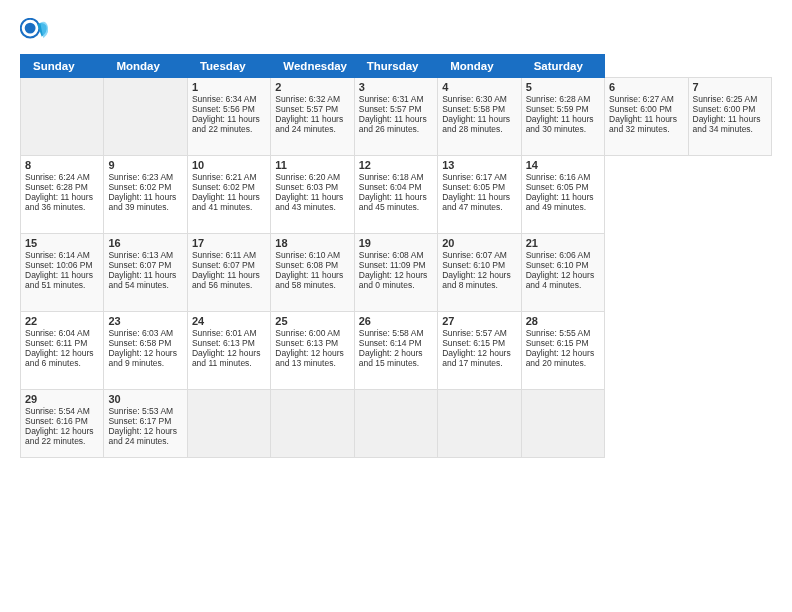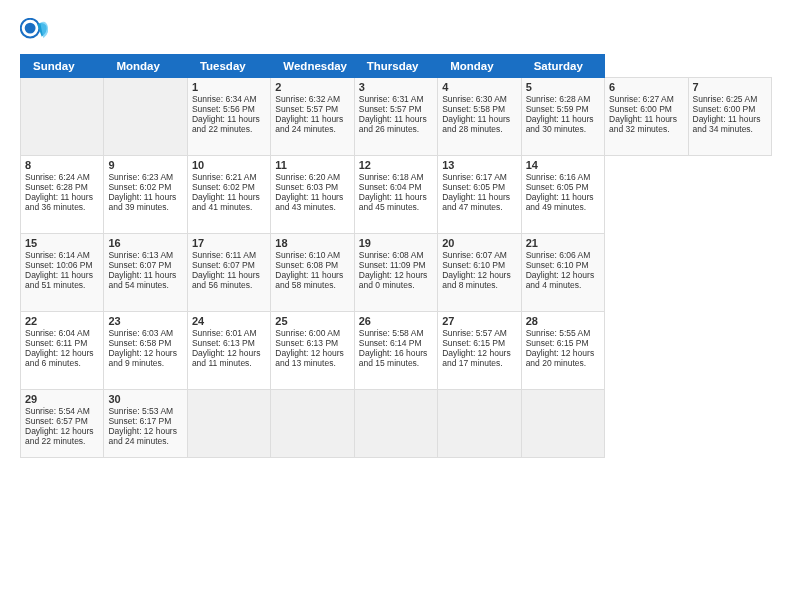--- a/index.html
+++ b/index.html
@@ -171,7 +171,7 @@
           <td><span class="day-num">23</span><span>Sunrise: 6:03 AM</span><br><span>Sunset: 6:58 PM</span><br><span>Daylight: 12 hours and 9 minutes.</span></td>
           <td><span class="day-num">24</span><span>Sunrise: 6:01 AM</span><br><span>Sunset: 6:13 PM</span><br><span>Daylight: 12 hours and 11 minutes.</span></td>
           <td><span class="day-num">25</span><span>Sunrise: 6:00 AM</span><br><span>Sunset: 6:13 PM</span><br><span>Daylight: 12 hours and 13 minutes.</span></td>
-          <td><span class="day-num">26</span><span>Sunrise: 5:58 AM</span><br><span>Sunset: 6:14 PM</span><br><span>Daylight: 16 hours and 15 minutes.</span></td>
+          <td><span class="day-num">26</span><span>Sunrise: 5:58 AM</span><br><span>Sunset: 6:14 PM</span><br><span>Daylight: 2 hours and 15 minutes.</span></td>
           <td><span class="day-num">27</span><span>Sunrise: 5:57 AM</span><br><span>Sunset: 6:15 PM</span><br><span>Daylight: 12 hours and 17 minutes.</span></td>
           <td><span class="day-num">28</span><span>Sunrise: 5:55 AM</span><br><span>Sunset: 6:15 PM</span><br><span>Daylight: 12 hours and 20 minutes.</span></td>
         </tr>

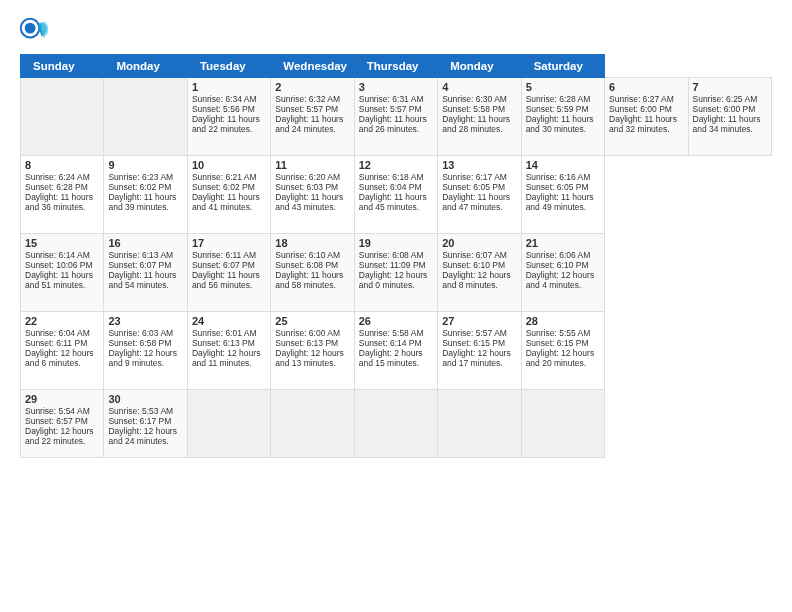--- a/index.html
+++ b/index.html
@@ -176,7 +176,7 @@
           <td><span class="day-num">28</span><span>Sunrise: 5:55 AM</span><br><span>Sunset: 6:15 PM</span><br><span>Daylight: 12 hours and 20 minutes.</span></td>
         </tr>
         <tr class="last-row">
-          <td><span class="day-num">29</span><span>Sunrise: 5:54 AM</span><br><span>Sunset: 6:57 PM</span><br><span>Daylight: 12 hours and 22 minutes.</span></td>
+          <td><span class="day-num">29</span><span>Sunrise: 5:54 AM</span><br><span>Sunset: 6:16 PM</span><br><span>Daylight: 12 hours and 22 minutes.</span></td>
           <td><span class="day-num">30</span><span>Sunrise: 5:53 AM</span><br><span>Sunset: 6:17 PM</span><br><span>Daylight: 12 hours and 24 minutes.</span></td>
           <td class="empty-cell"></td>
           <td class="empty-cell"></td>

